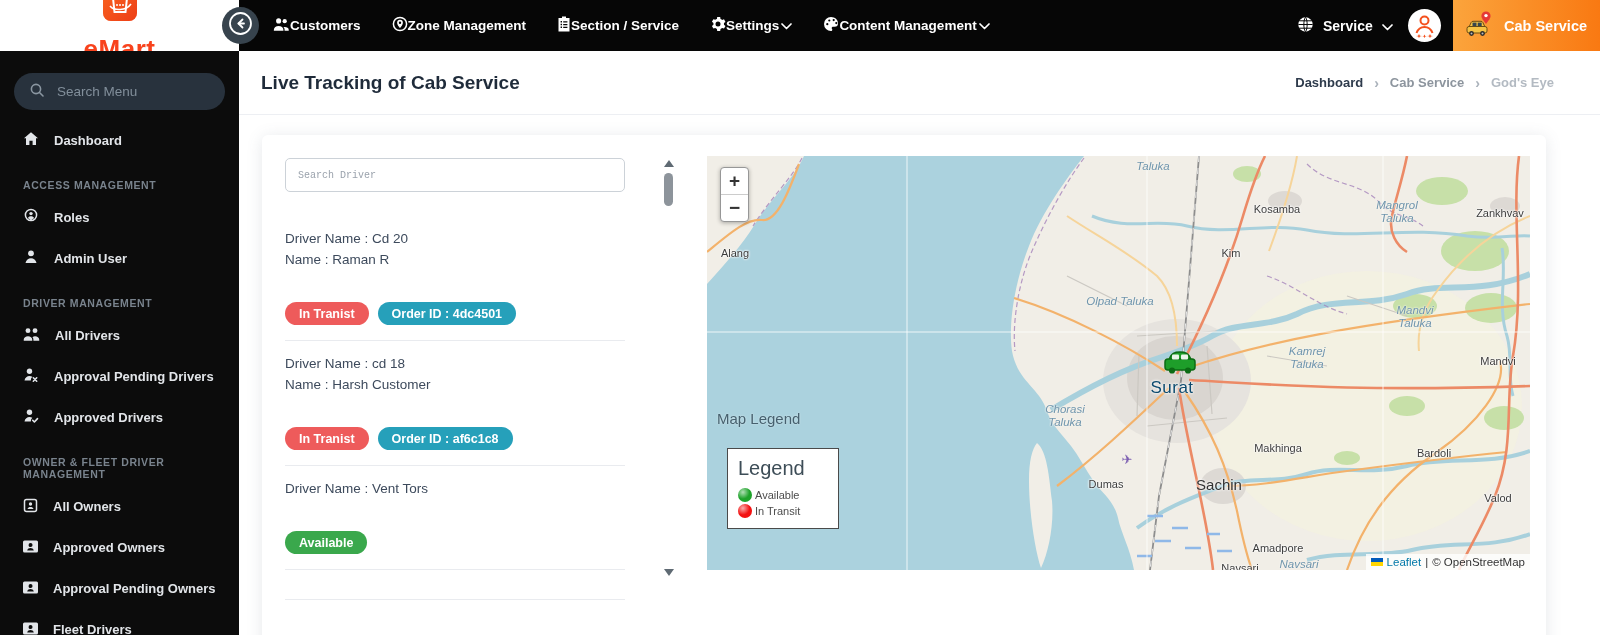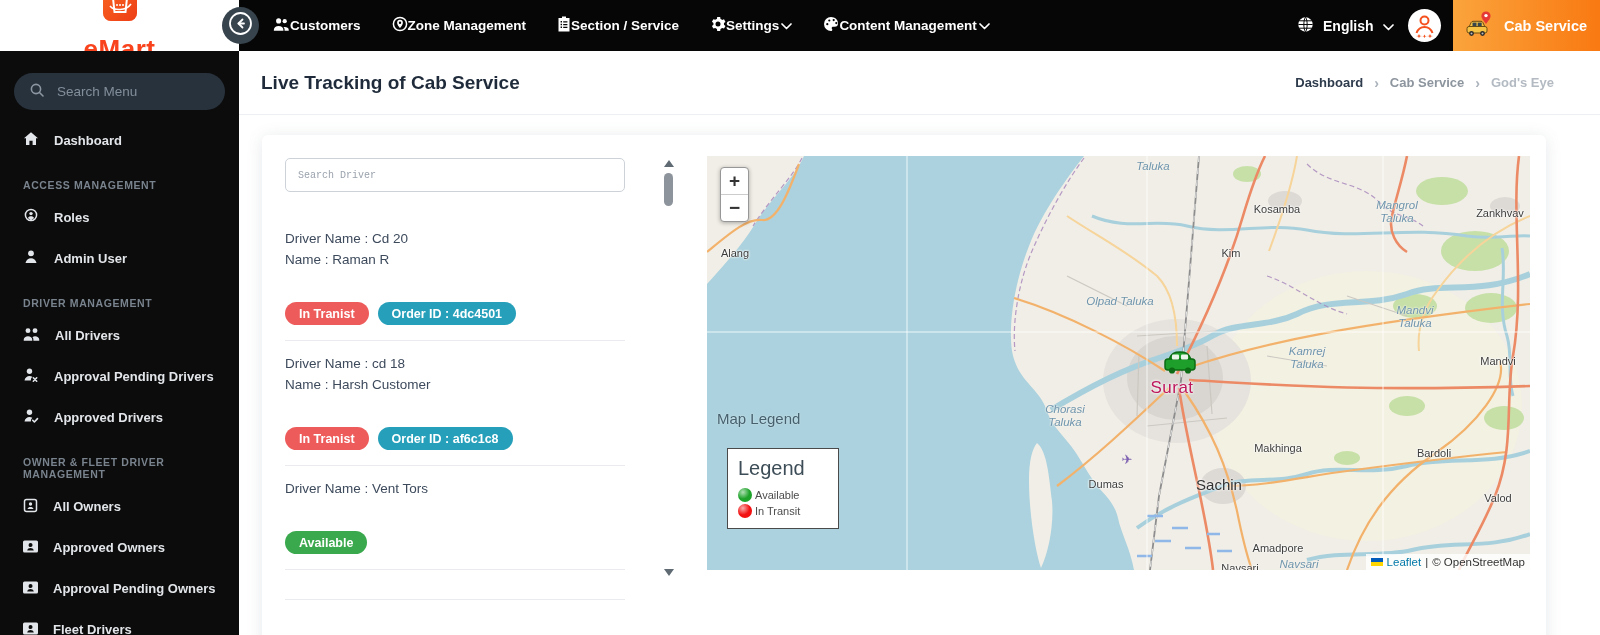--- a/index.html
+++ b/index.html
@@ -182,7 +182,7 @@
           <circle cx="8.5" cy="8.5" r="7.2" fill="#fff"></circle>
           <path d="M8.5 1.3c-2.2 2-2.2 12.4 0 14.4m0-14.4c2.2 2 2.2 12.4 0 14.4M1.3 8.5h14.4M2.3 4.8h12.4M2.3 12.2h12.4" stroke="#060606" stroke-width="1" fill="none"></path>
         </svg></span>
-    <span>English</span>
+    <span>Service</span>
     <span><svg width="11" height="7" viewBox="0 0 11 7">
           <path d="M1 1l4.5 4.5L10 1" fill="none" stroke="#fff" stroke-width="1.7" stroke-linecap="round" stroke-linejoin="round"></path>
         </svg></span>

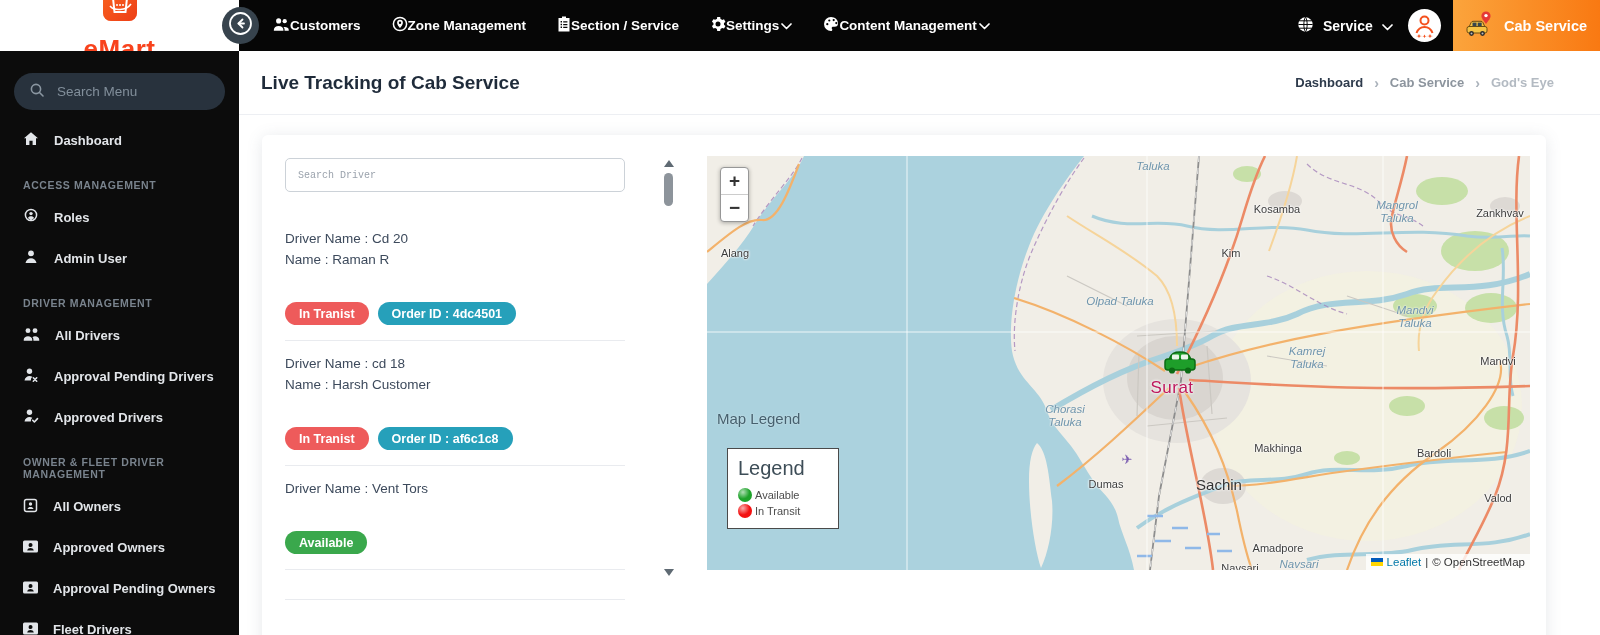--- a/index.html
+++ b/index.html
@@ -72,7 +72,7 @@
   .mlabel{position:absolute;transform:translate(-50%,-50%);white-space:pre-line;text-align:center;pointer-events:none;}
   .mlabel.town{font-size:11px;color:#3c3c3c;font-weight:400;
       text-shadow:0 0 2px #fff,0 0 2px #fff,0 0 3px #fff;}
-  .mlabel.city{font-size:17px;color:#be185d;letter-spacing:.5px;text-shadow:0 0 3px #fff,0 0 3px #fff;}
+  .mlabel.city{font-size:17px;color:#0c4a6e;letter-spacing:.5px;text-shadow:0 0 3px #fff,0 0 3px #fff;}
   .mlabel.citysm{font-size:15px;color:#333;text-shadow:0 0 3px #fff,0 0 3px #fff;}
   .mlabel.taluka{font-size:11.5px;font-style:italic;color:#6f95ad;line-height:13px;
       text-shadow:0 0 2px #f7f5ef,0 0 2px #f7f5ef;}

